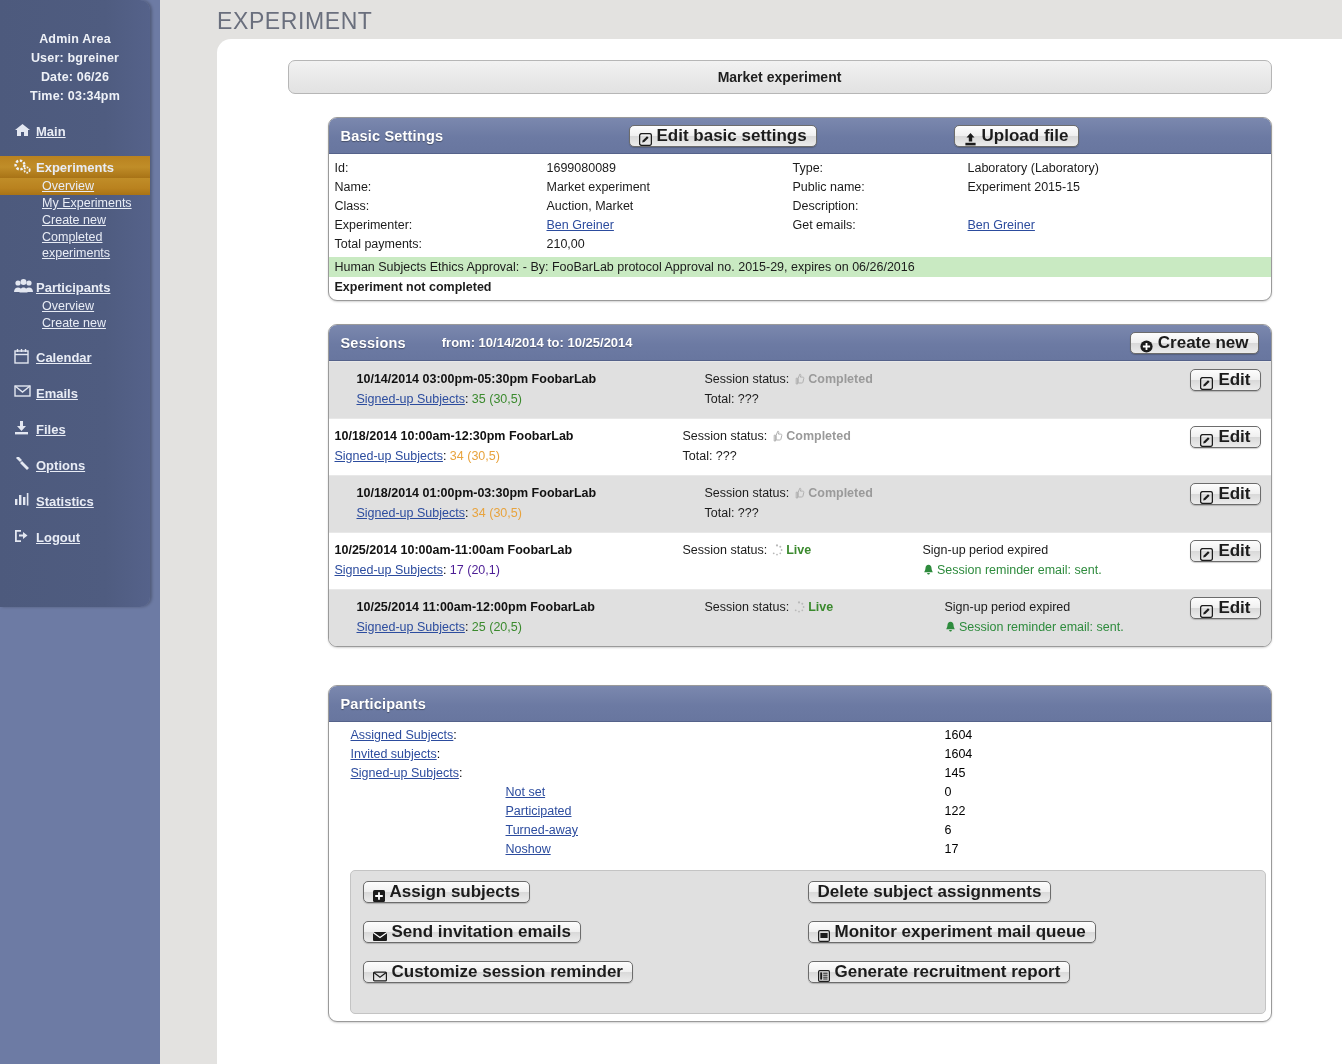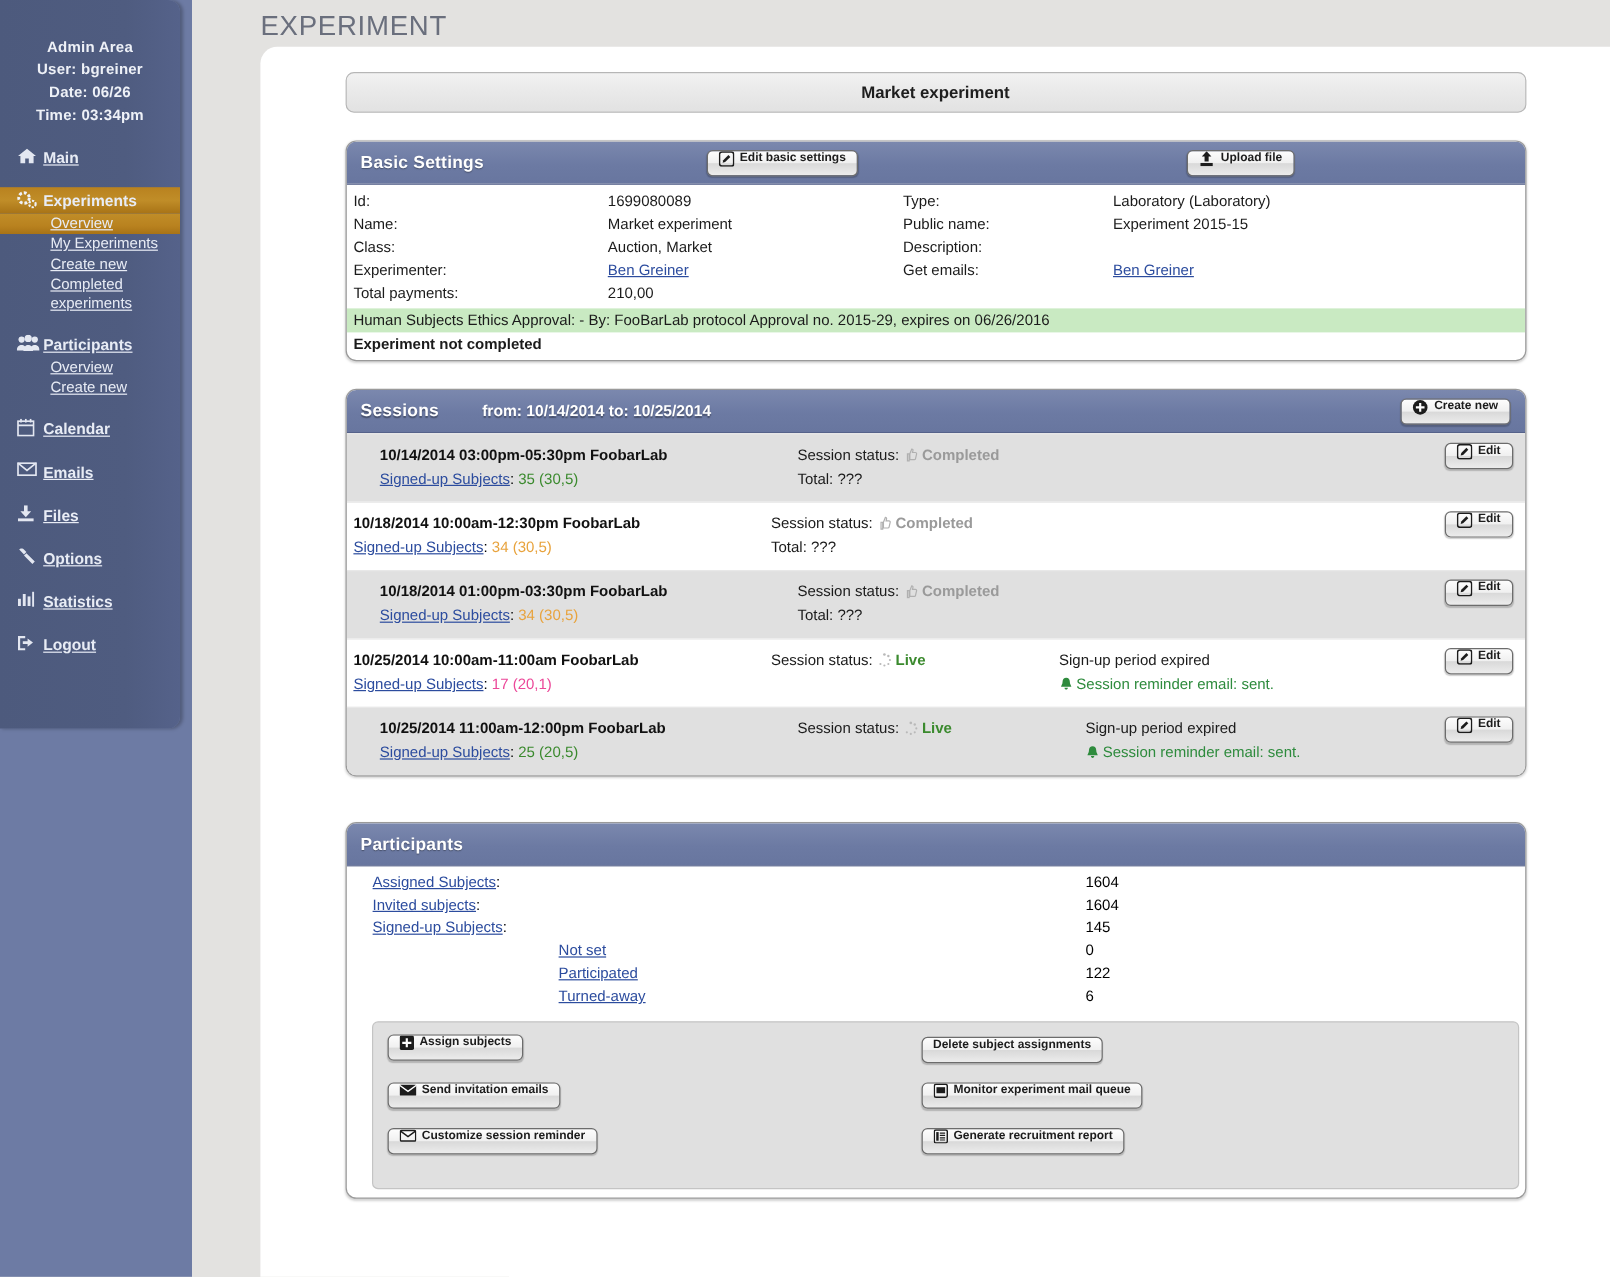--- a/index.html
+++ b/index.html
@@ -97,6 +97,7 @@
     background: #fff;
     box-shadow: 0 1px 2px rgba(0,0,0,.18);
     overflow: hidden;
+    margin-left: 40px;
   }
   .panel-head {
     height: 36px;

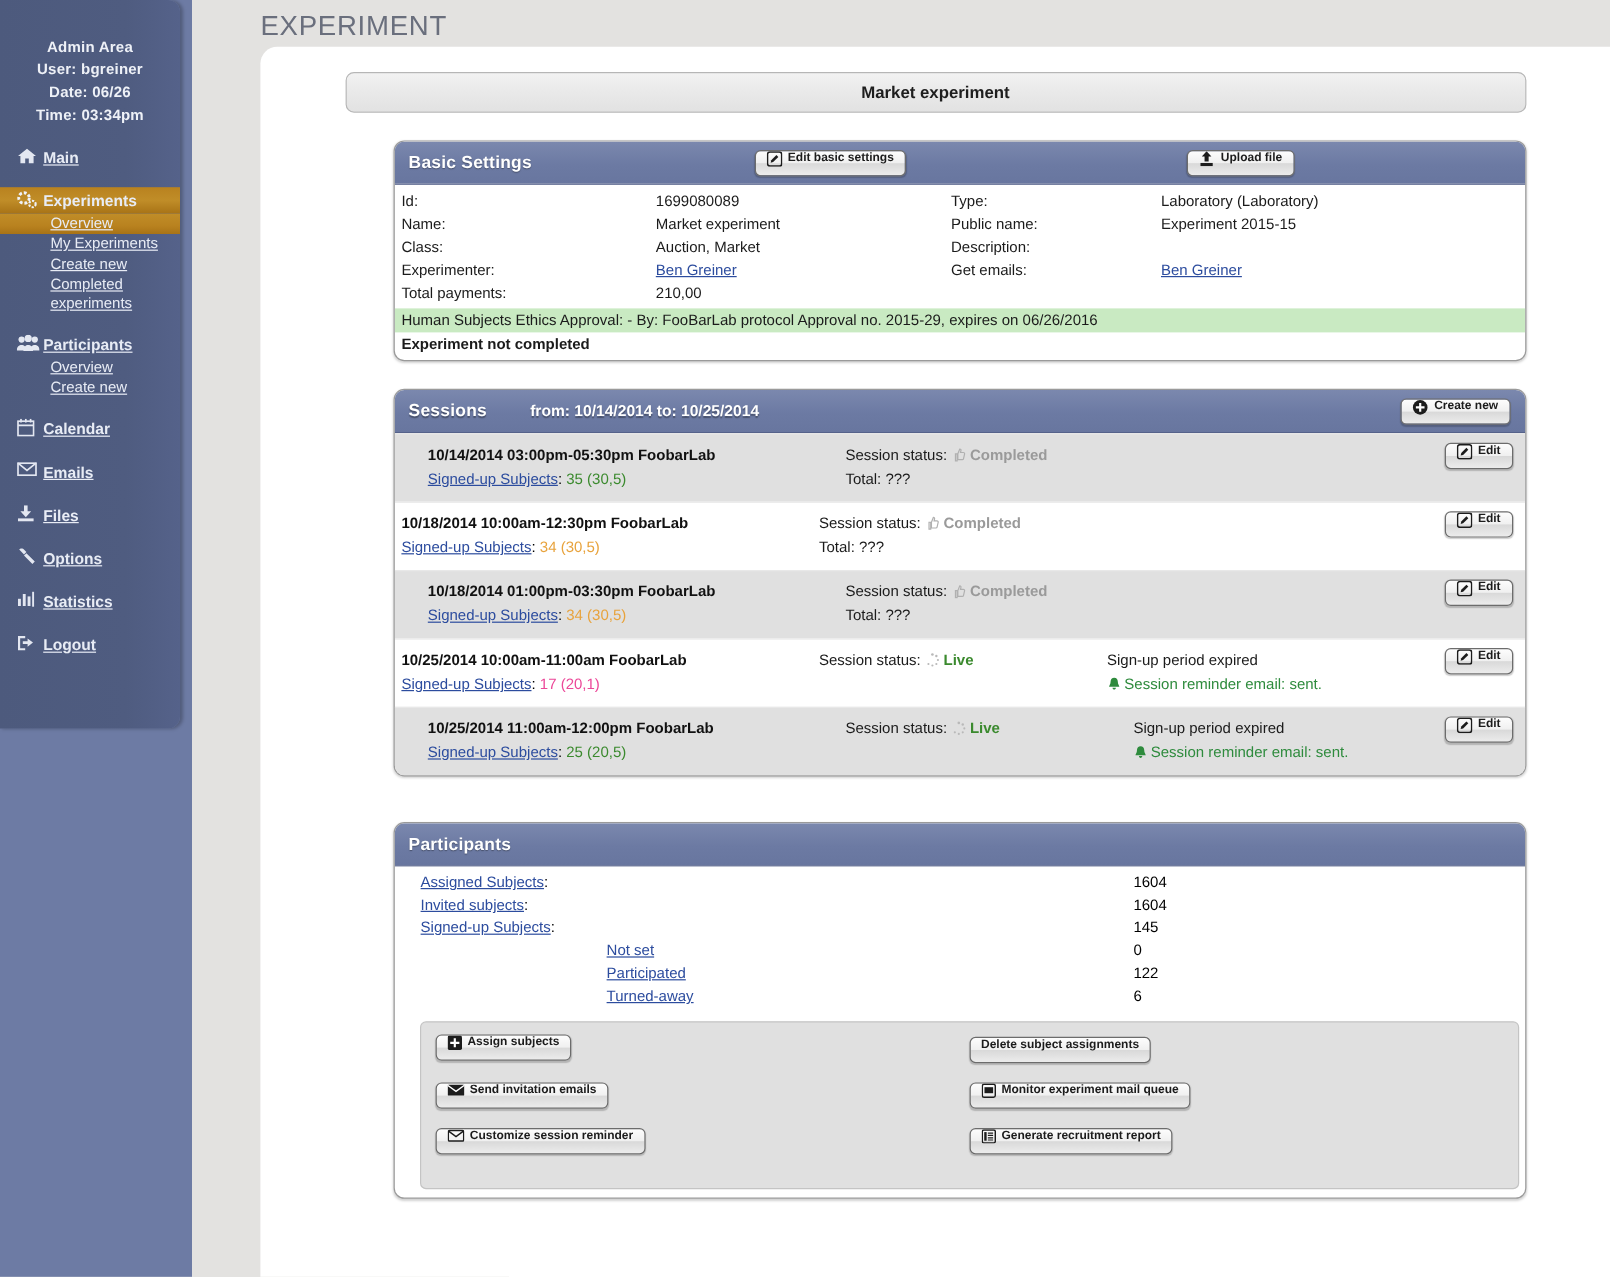--- a/index.html
+++ b/index.html
@@ -119,12 +119,12 @@
   }
 
   .btn {
-    display: inline-flex; align-items: flex-start; gap: 5px;
+    display: inline-flex; align-items: flex-end; gap: 5px;
     height: 22px; padding: 0 9px;
     border: 1px solid #6c6c6c;
     border-radius: 5px;
     background: linear-gradient(to bottom,#fdfdfd 0%,#f0f0f0 48%,#d9d9d9 52%,#ececec 100%);
-    font-size: 10px; font-weight: bold; color: #1c1c1c;
+    font-size: 17px; font-weight: bold; color: #1c1c1c;
     cursor: pointer; white-space: nowrap;
     box-shadow: 0 1px 1px rgba(0,0,0,.2);
   }

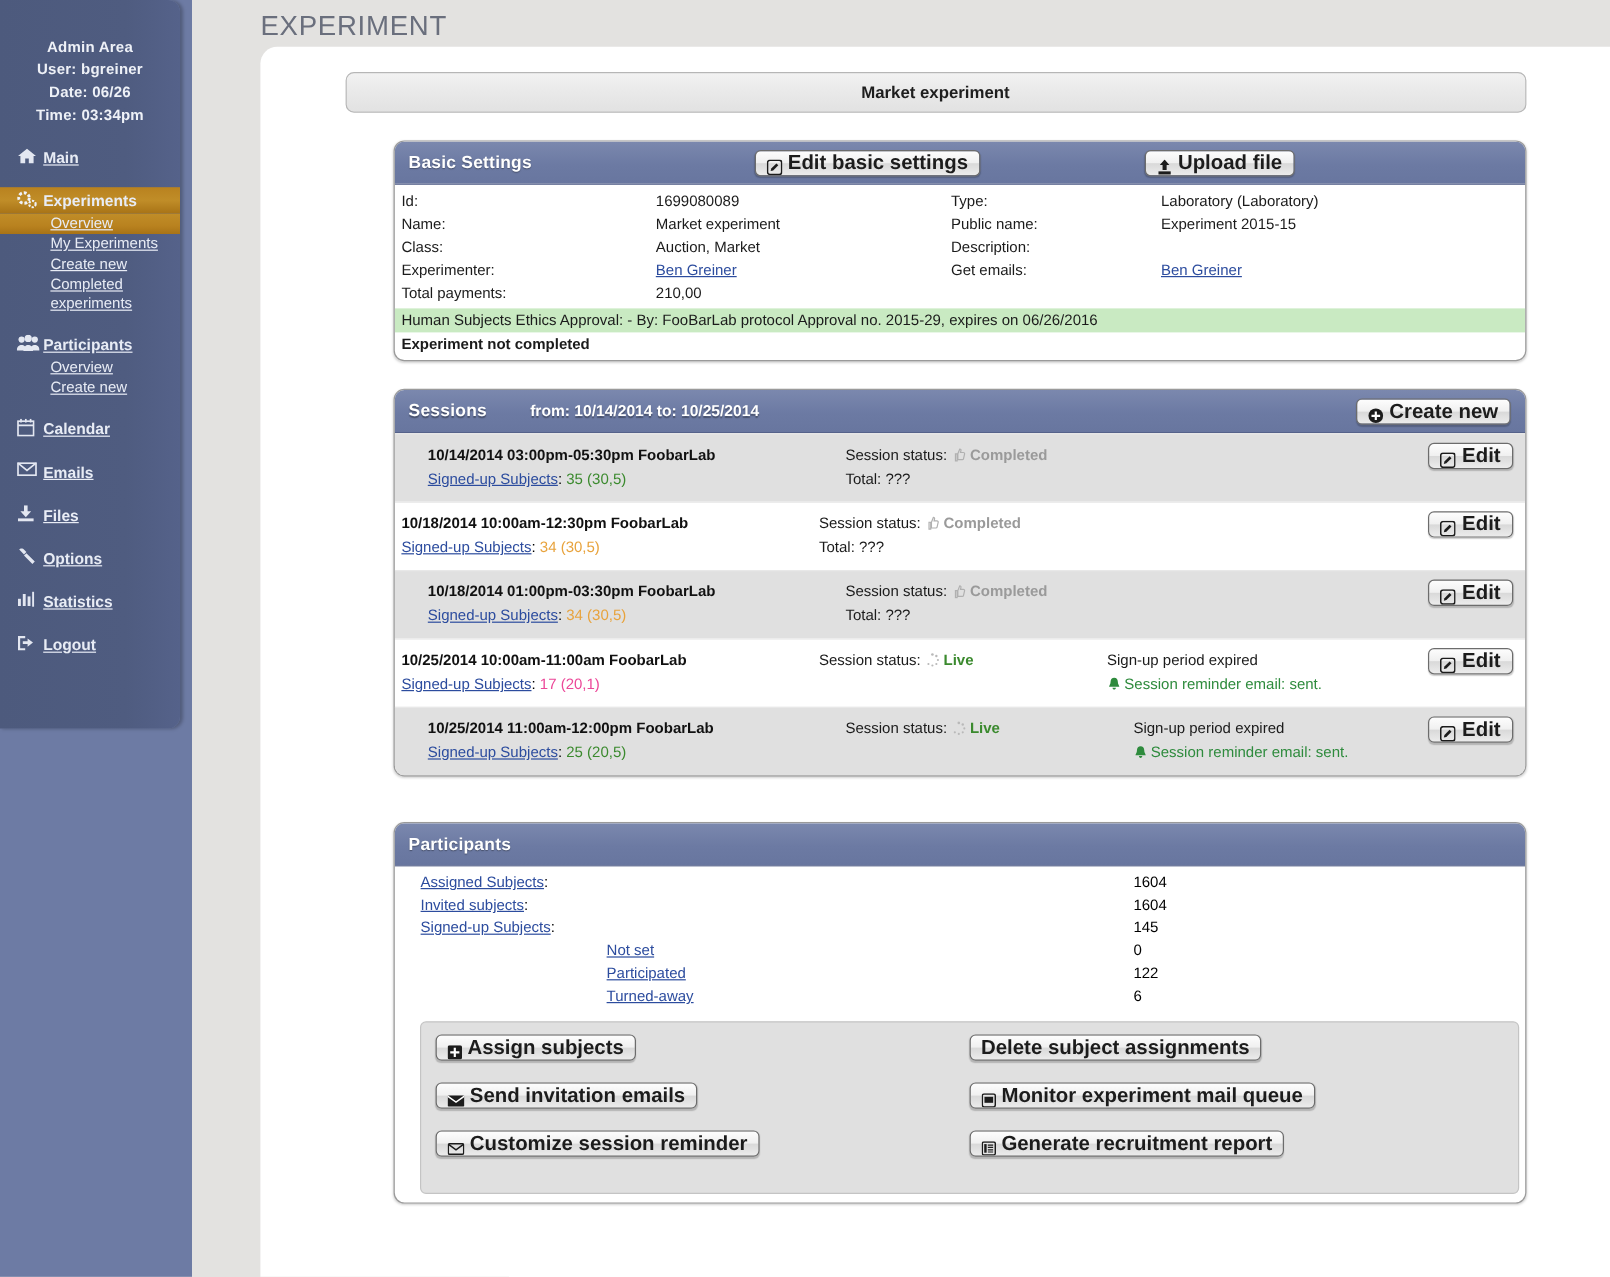--- a/index.html
+++ b/index.html
@@ -179,7 +179,7 @@
   .s-status-lbl { font-size: 12.5px; }
   .val-green  { color: #3b8a2e; }
   .val-orange { color: #e8a33d; }
-  .val-red    { color: #ec4899; }
+  .val-red    { color: #4c1d95; }
   .st-completed { color: #9a9a9a; font-weight: bold; }
   .st-live { color: #3b8a2e; font-weight: bold; }
   .reminder { color: #2e8b3d; font-size: 12.5px; line-height: 20px; }

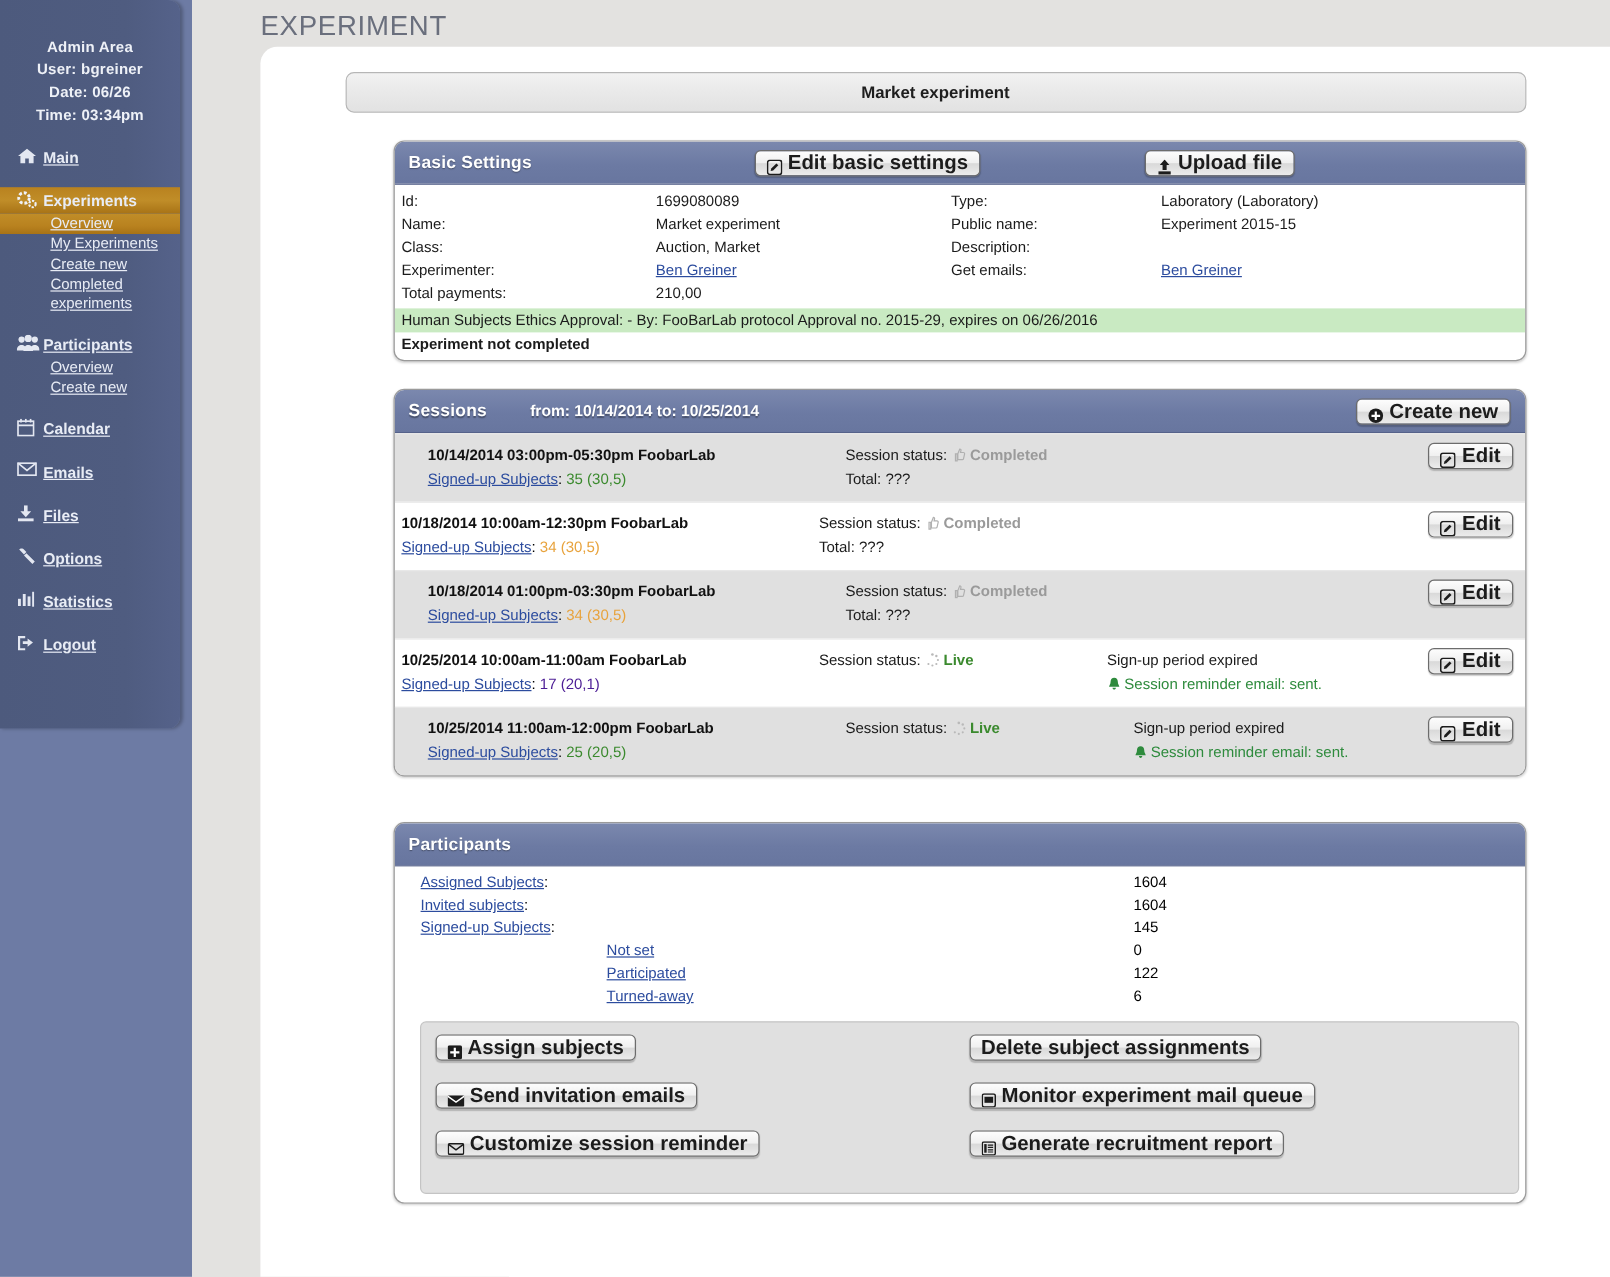--- a/index.html
+++ b/index.html
@@ -619,6 +619,11 @@
                 <div style="width:439px"><a class="lnk" href="#">Turned-away</a></div>
                 <div class="v">6</div>
               </div>
+              <div class="p-row">
+                <div class="indent"></div>
+                <div style="width:439px"><a class="lnk" href="#">Noshow</a></div>
+                <div class="v">17</div>
+              </div>
             </div>
           <div class="p-actions" id="participants-actions">
               <div><button class="btn">

